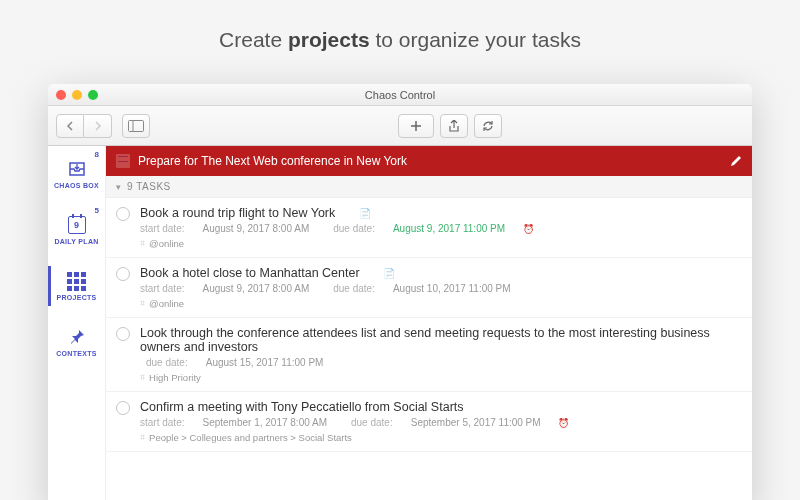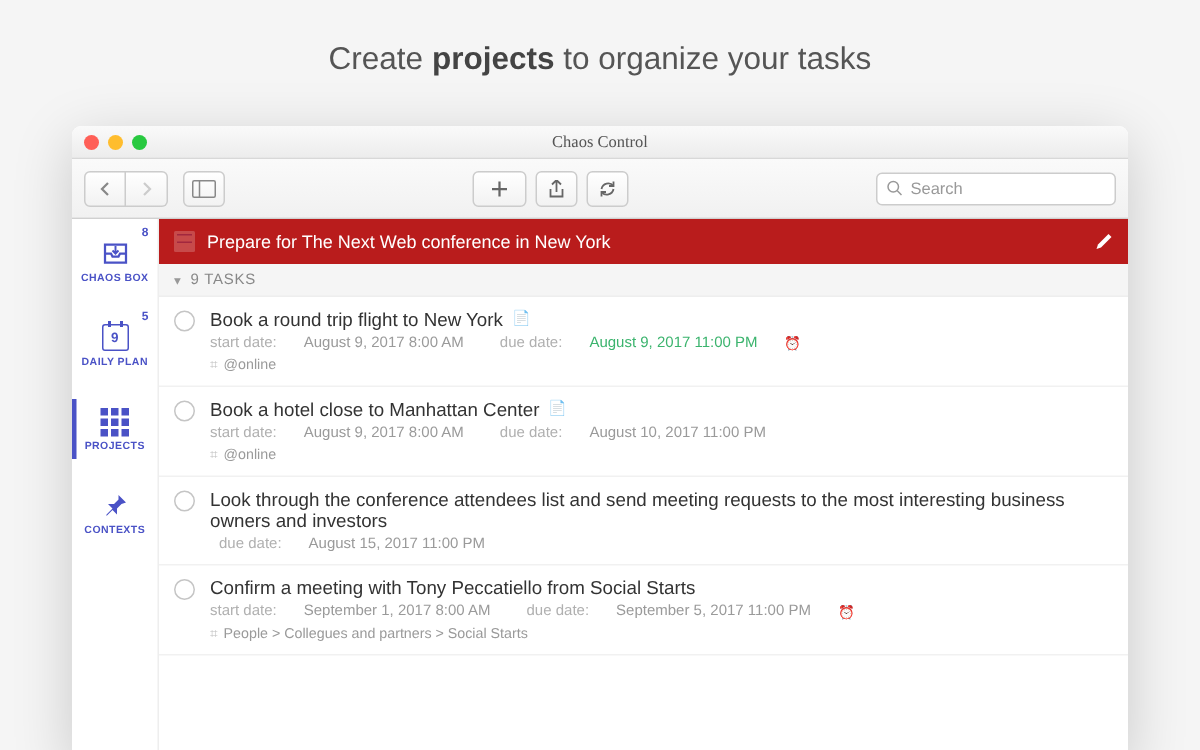--- a/index.html
+++ b/index.html
@@ -35,7 +35,6 @@
     border-bottom:1px solid #d8d8d8;
     display:flex; align-items:center;
     position: relative;
-    font-family: Liberation Serif, serif;
   }
   .lights { display:flex; gap:6px; padding-left:8px; }
   .light { width:10px; height:10px; border-radius:50%; }

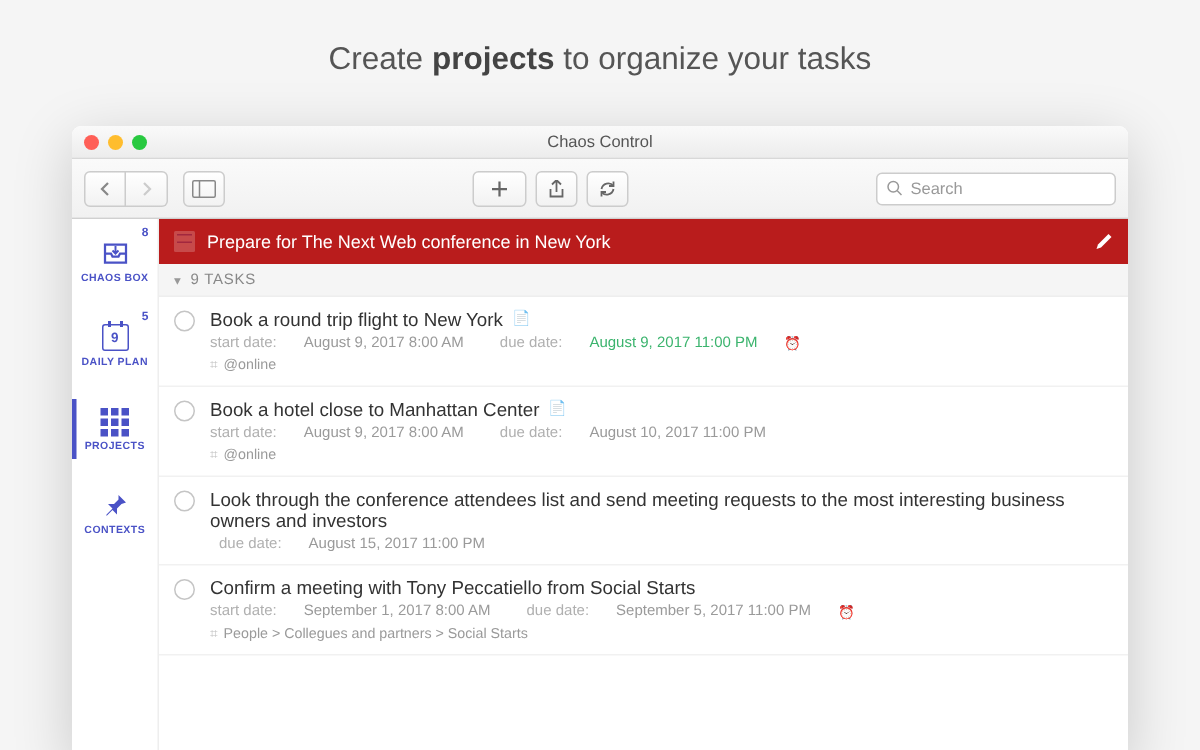--- a/index.html
+++ b/index.html
@@ -190,13 +190,6 @@
         </svg>
     </div>
     <div class="spacer"></div>
-    <div class="search">
-      <svg width="11" height="11" viewBox="0 0 11 11">
-          <circle cx="4.5" cy="4.5" r="3.5" stroke="#999" fill="none"></circle>
-          <line x1="7.2" y1="7.2" x2="10" y2="10" stroke="#999"></line>
-        </svg>
-      <span>Search</span>
-    </div>
   </div>
 
   <div class="wbody">

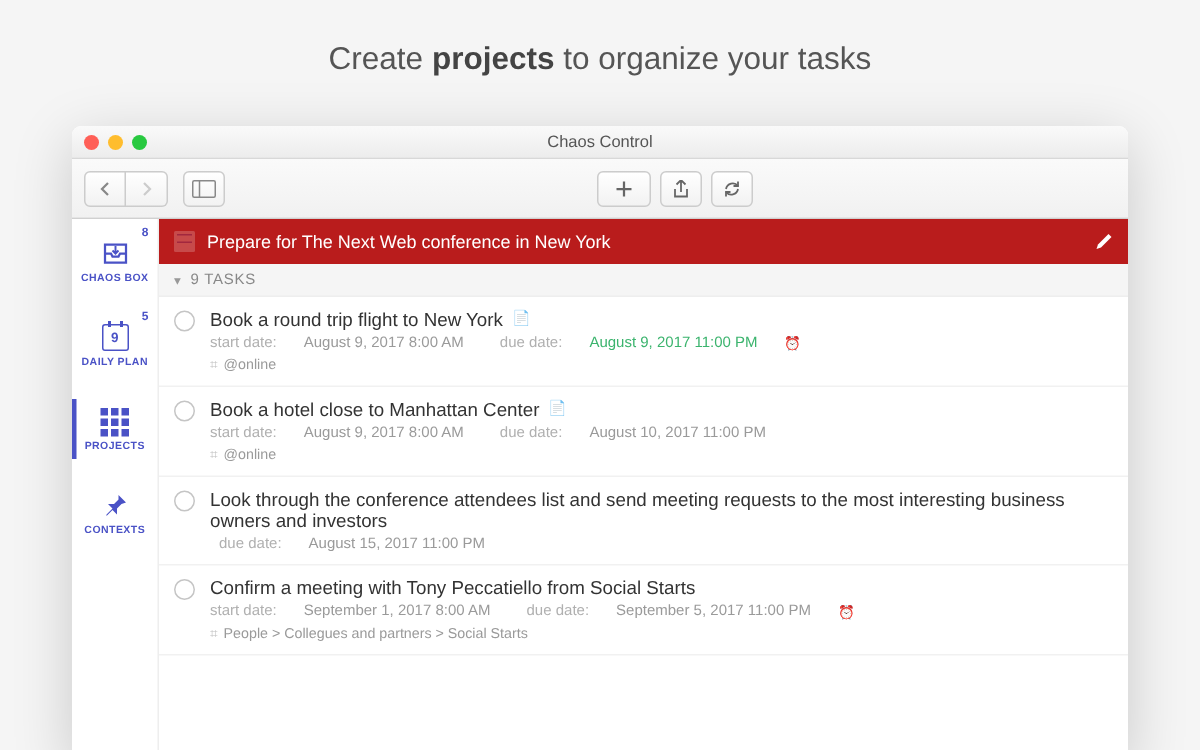--- a/index.html
+++ b/index.html
@@ -124,7 +124,7 @@
     flex-shrink:0; margin-top:1px;
   }
   .task-body{flex:1;min-width:0}
-  .task-title{font-size:12.5px;color:#333;display:flex;align-items:flex-start;gap:6px}
+  .task-title{font-size:12.5px;color:#333;display:flex;align-items:center;gap:24px}
   .task-title .att{color:#bbb;font-size:10px}
   .meta{font-size:10px;color:#9a9a9a;margin-top:3px;display:flex;gap:18px;align-items:center;flex-wrap:wrap}
   .meta .lblm{color:#b0b0b0}

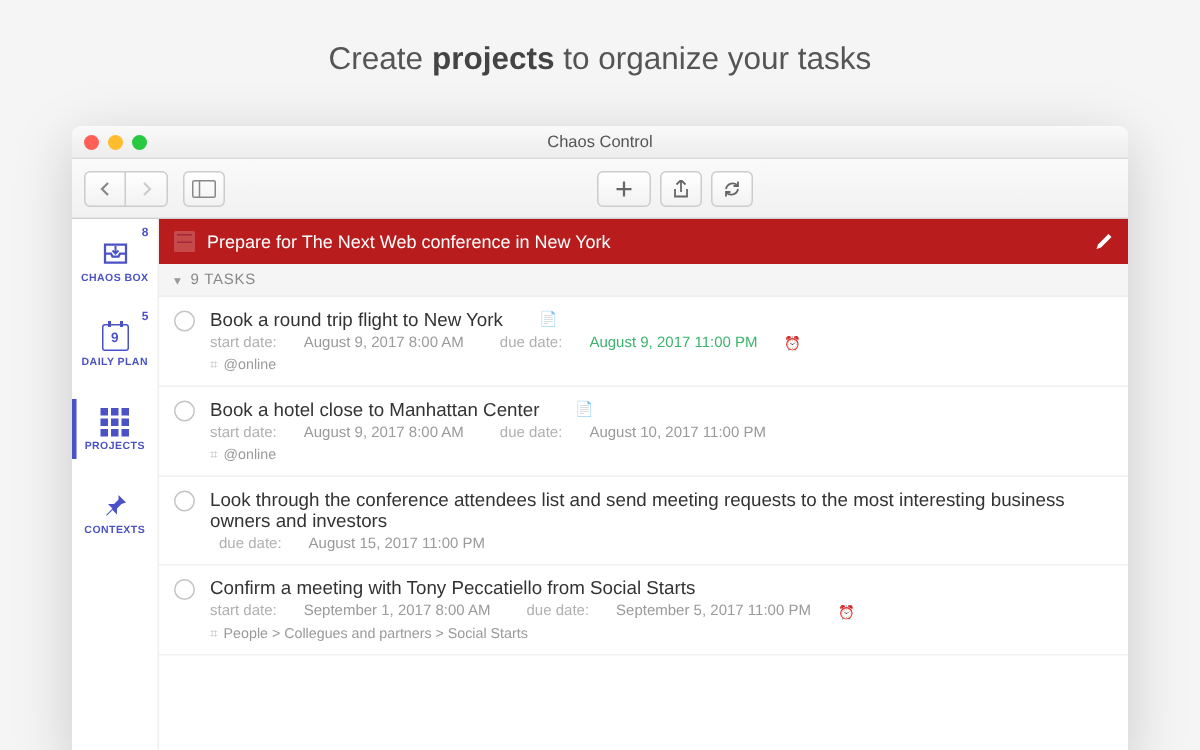--- a/index.html
+++ b/index.html
@@ -300,6 +300,9 @@
                 <span class="lblm" style="margin-left: 6px;">due date:</span>
                 <span>August 15, 2017 11:00 PM</span>
               </div>
+              <div class="ctx">
+                <span>High Priority</span>
+              </div>
             </div>
           </div>
           <div class="task">

